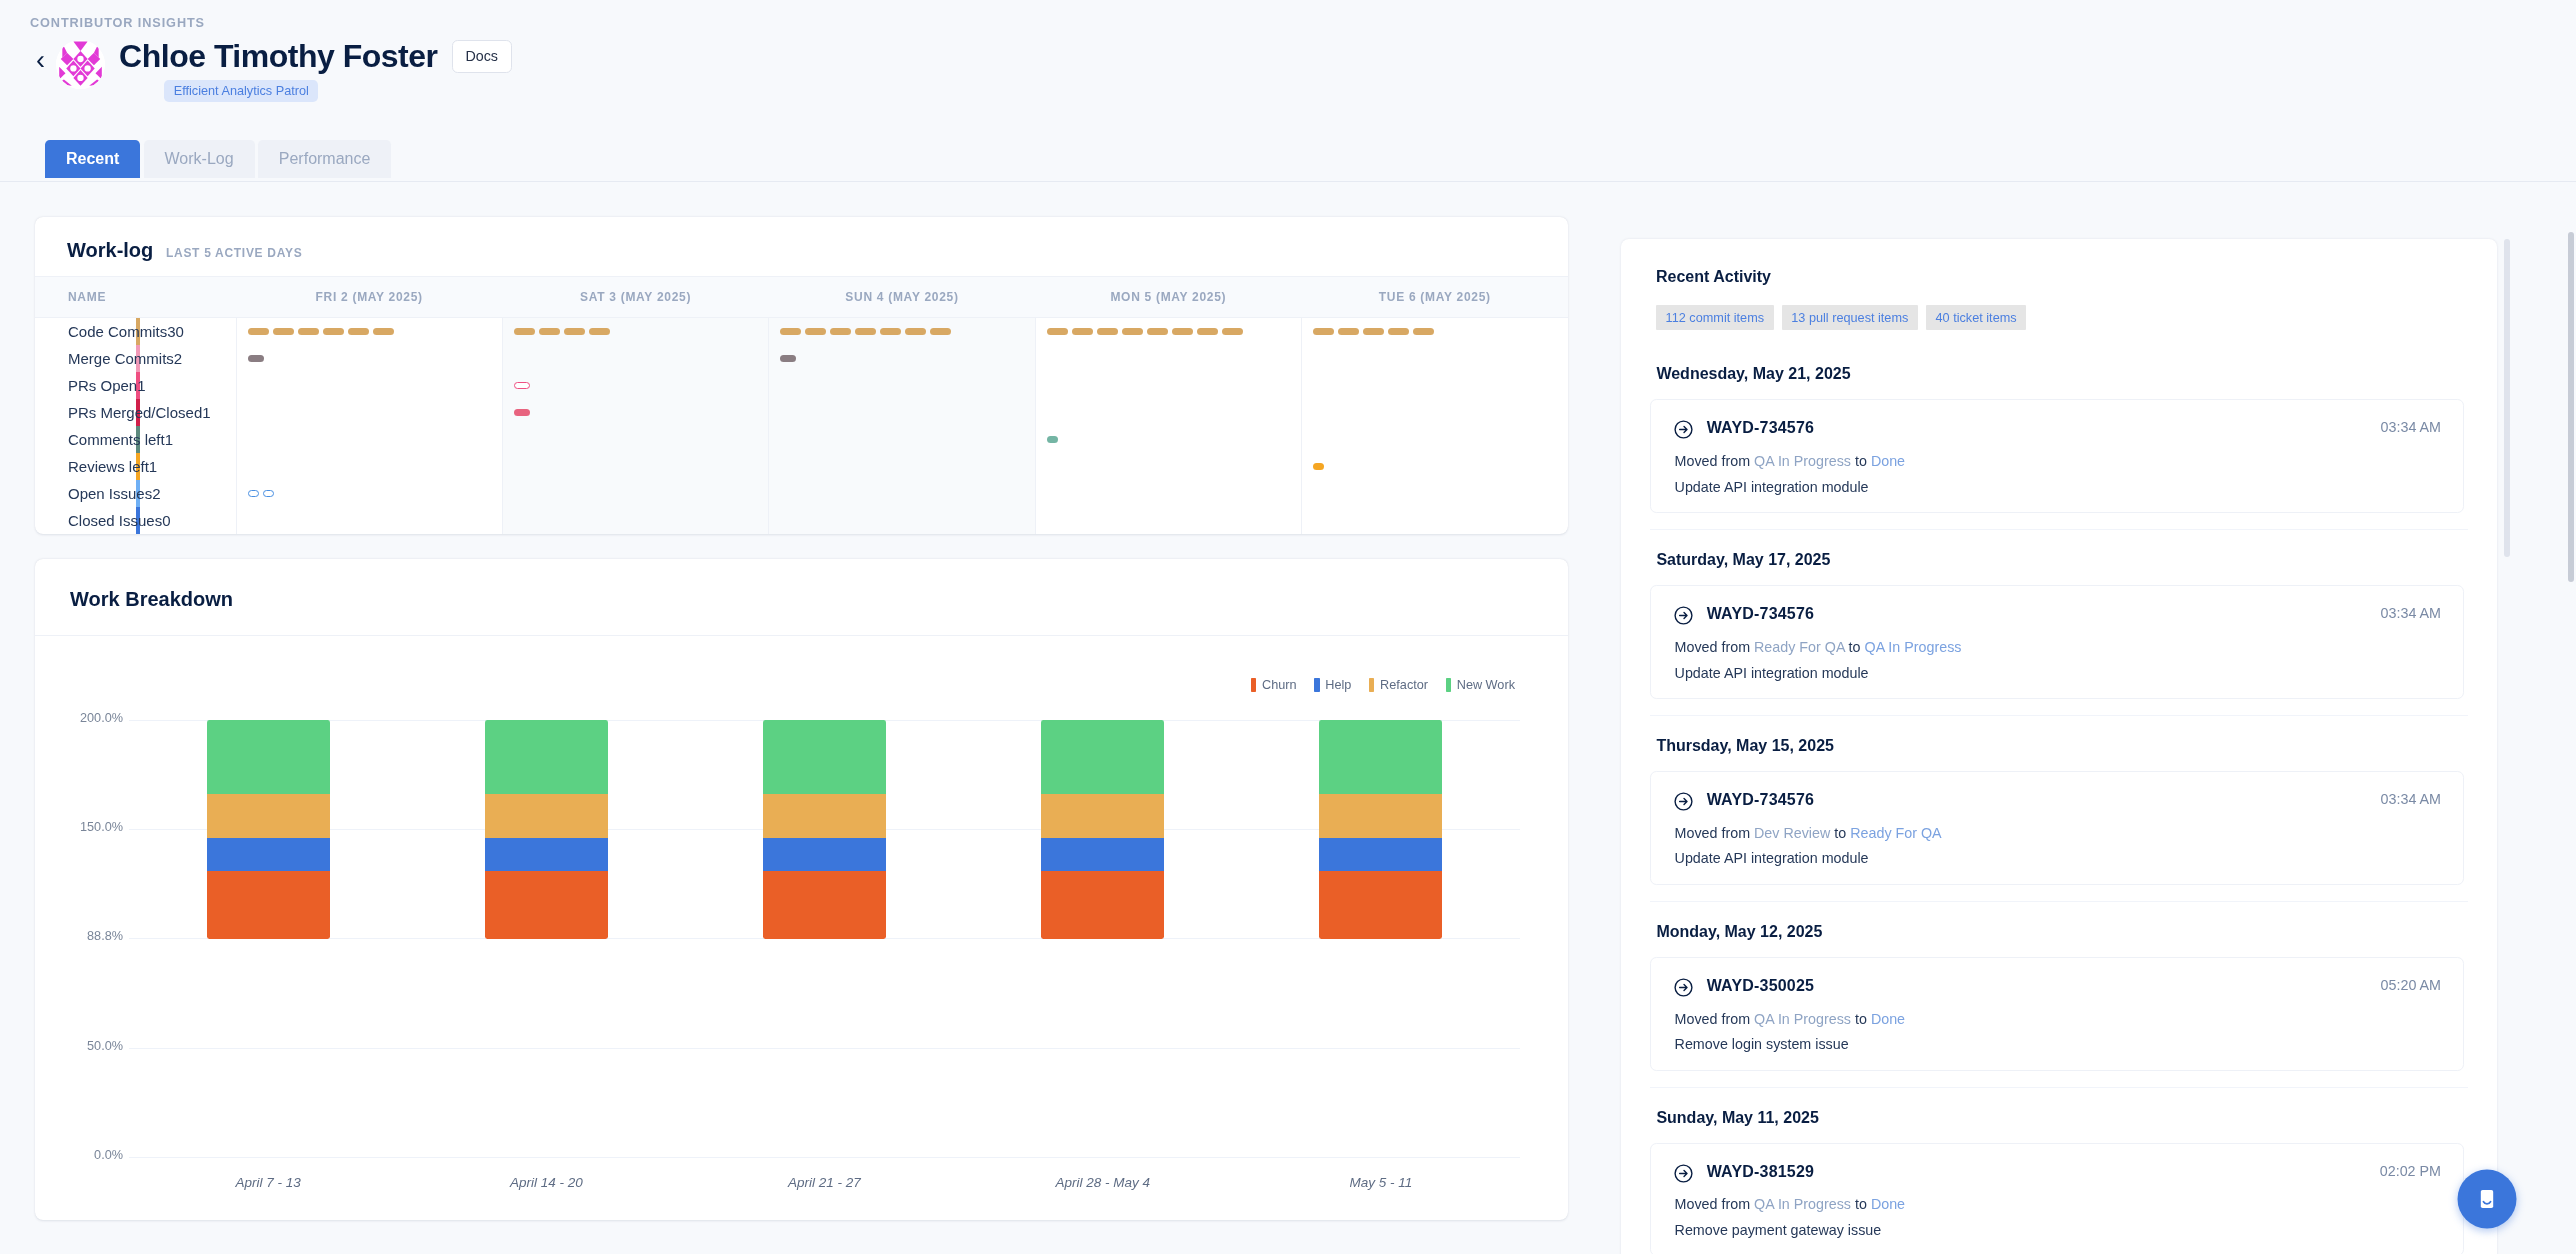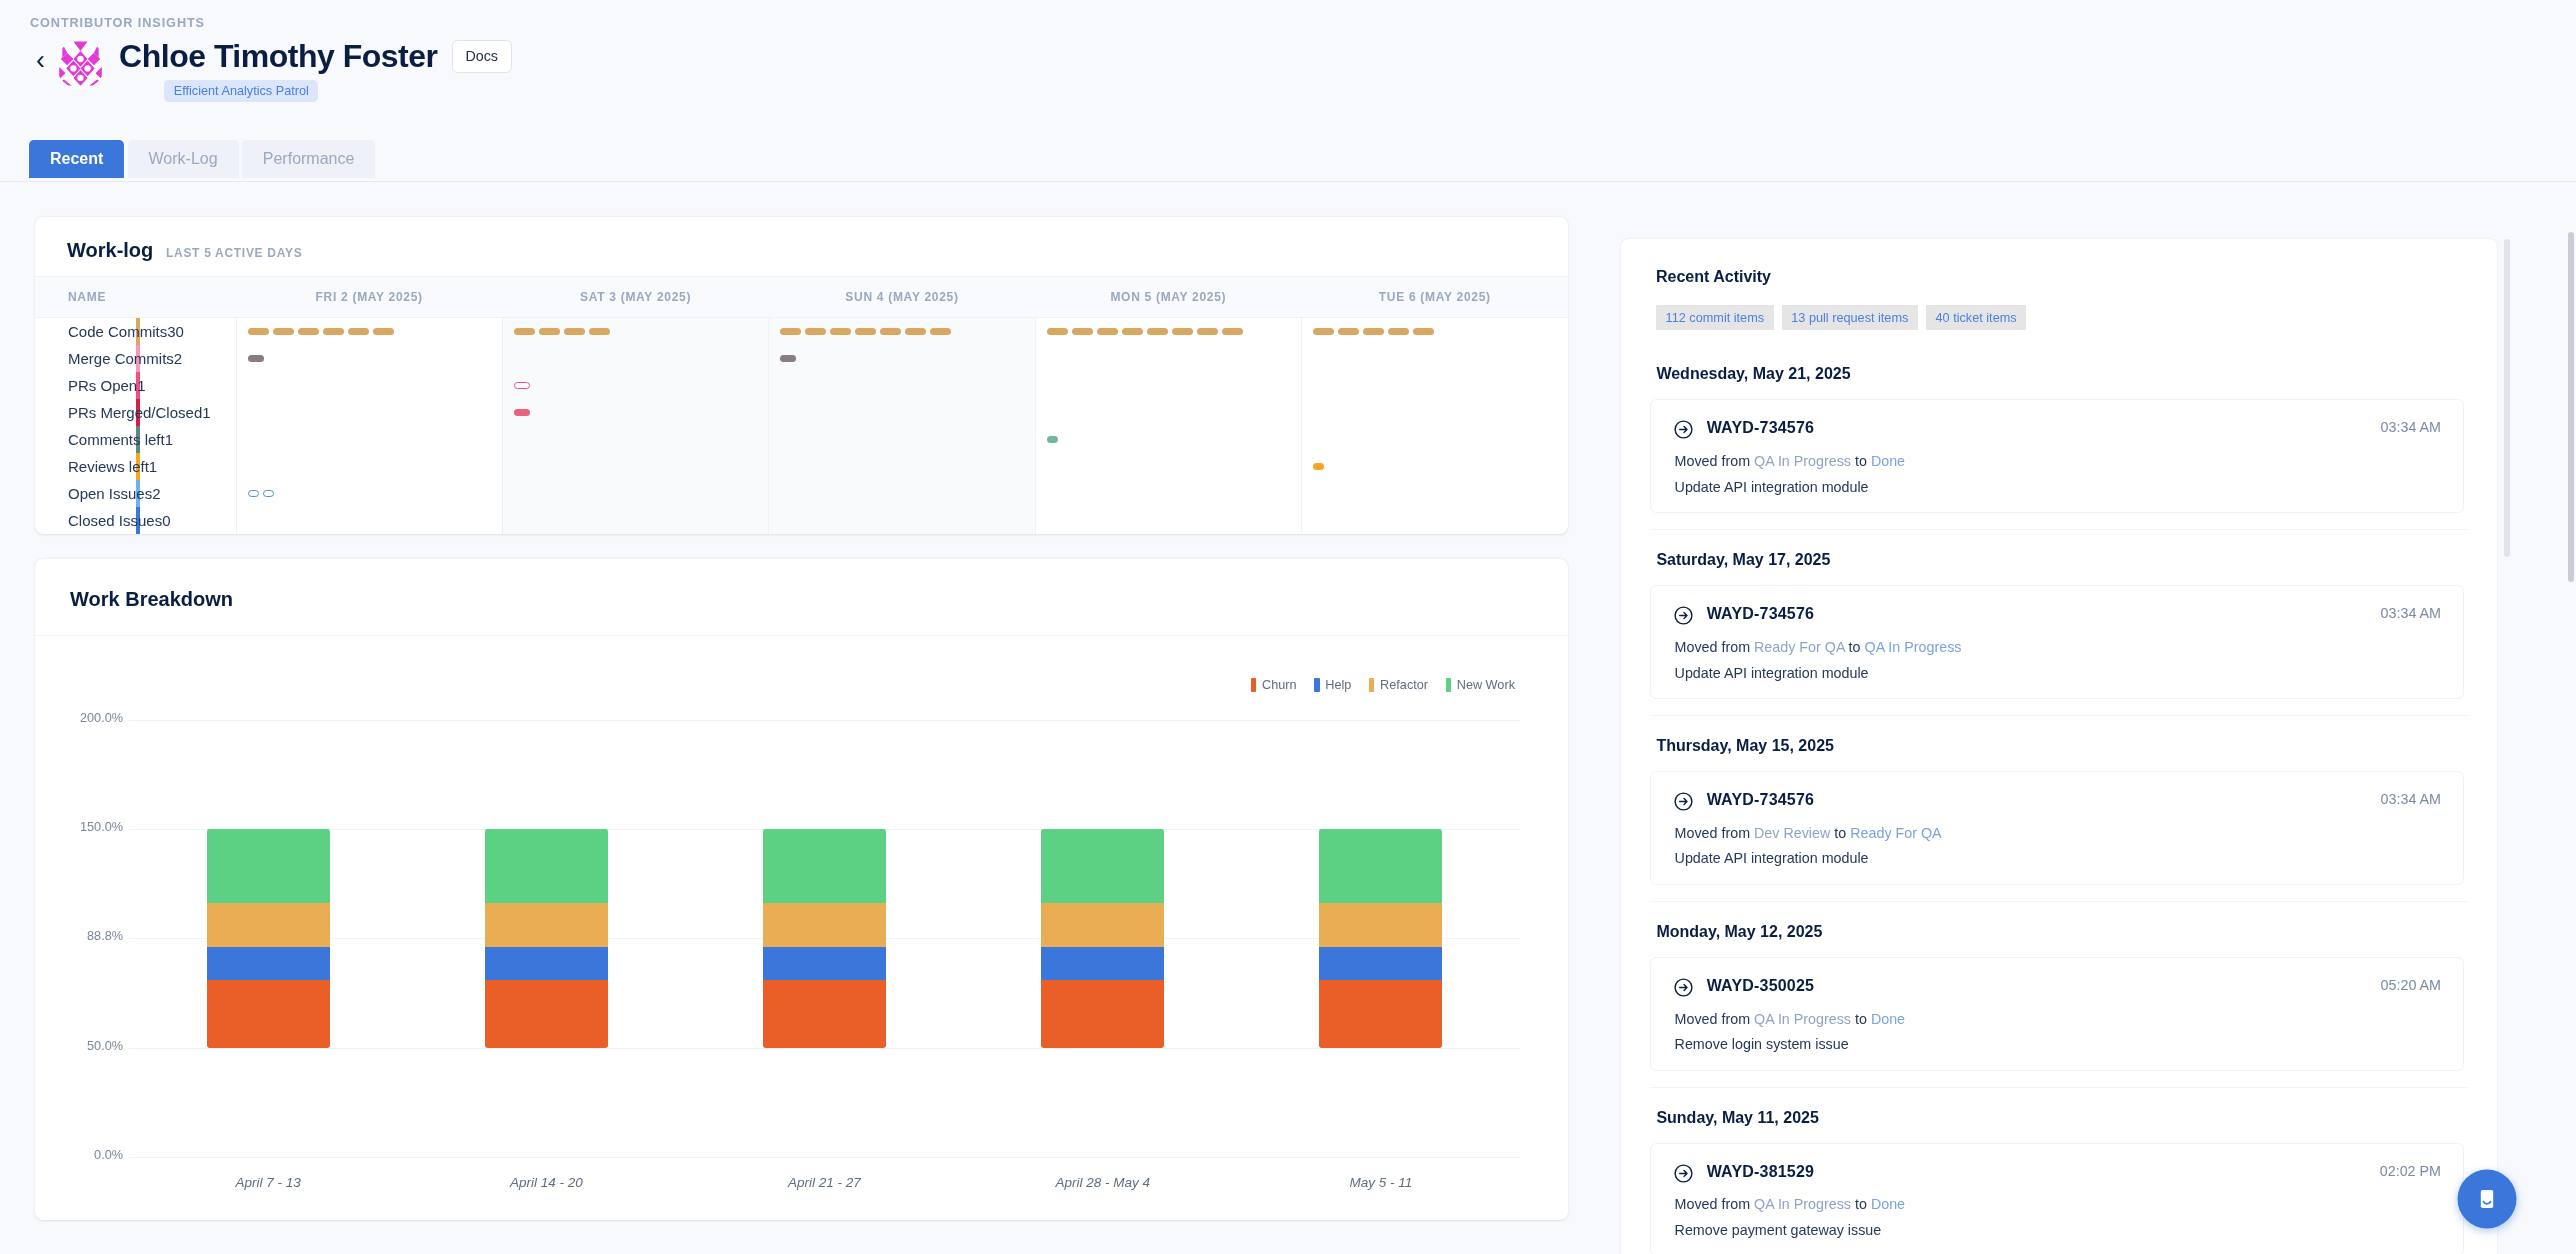--- a/index.html
+++ b/index.html
@@ -43,7 +43,7 @@
   }
 
   
-  .tabs { position: absolute; left: 29px; top: 140px; display: flex; gap: 3.2px; }
+  .tabs { position: absolute; left: 45px; top: 140px; display: flex; gap: 3.2px; }
   .tab {
     padding: 11px 21px; font-size: 16px; border-radius: 4.8px 4.8px 0 0;
     background: #eef1f7; color: #9aa8c0; cursor: pointer; line-height: 1;

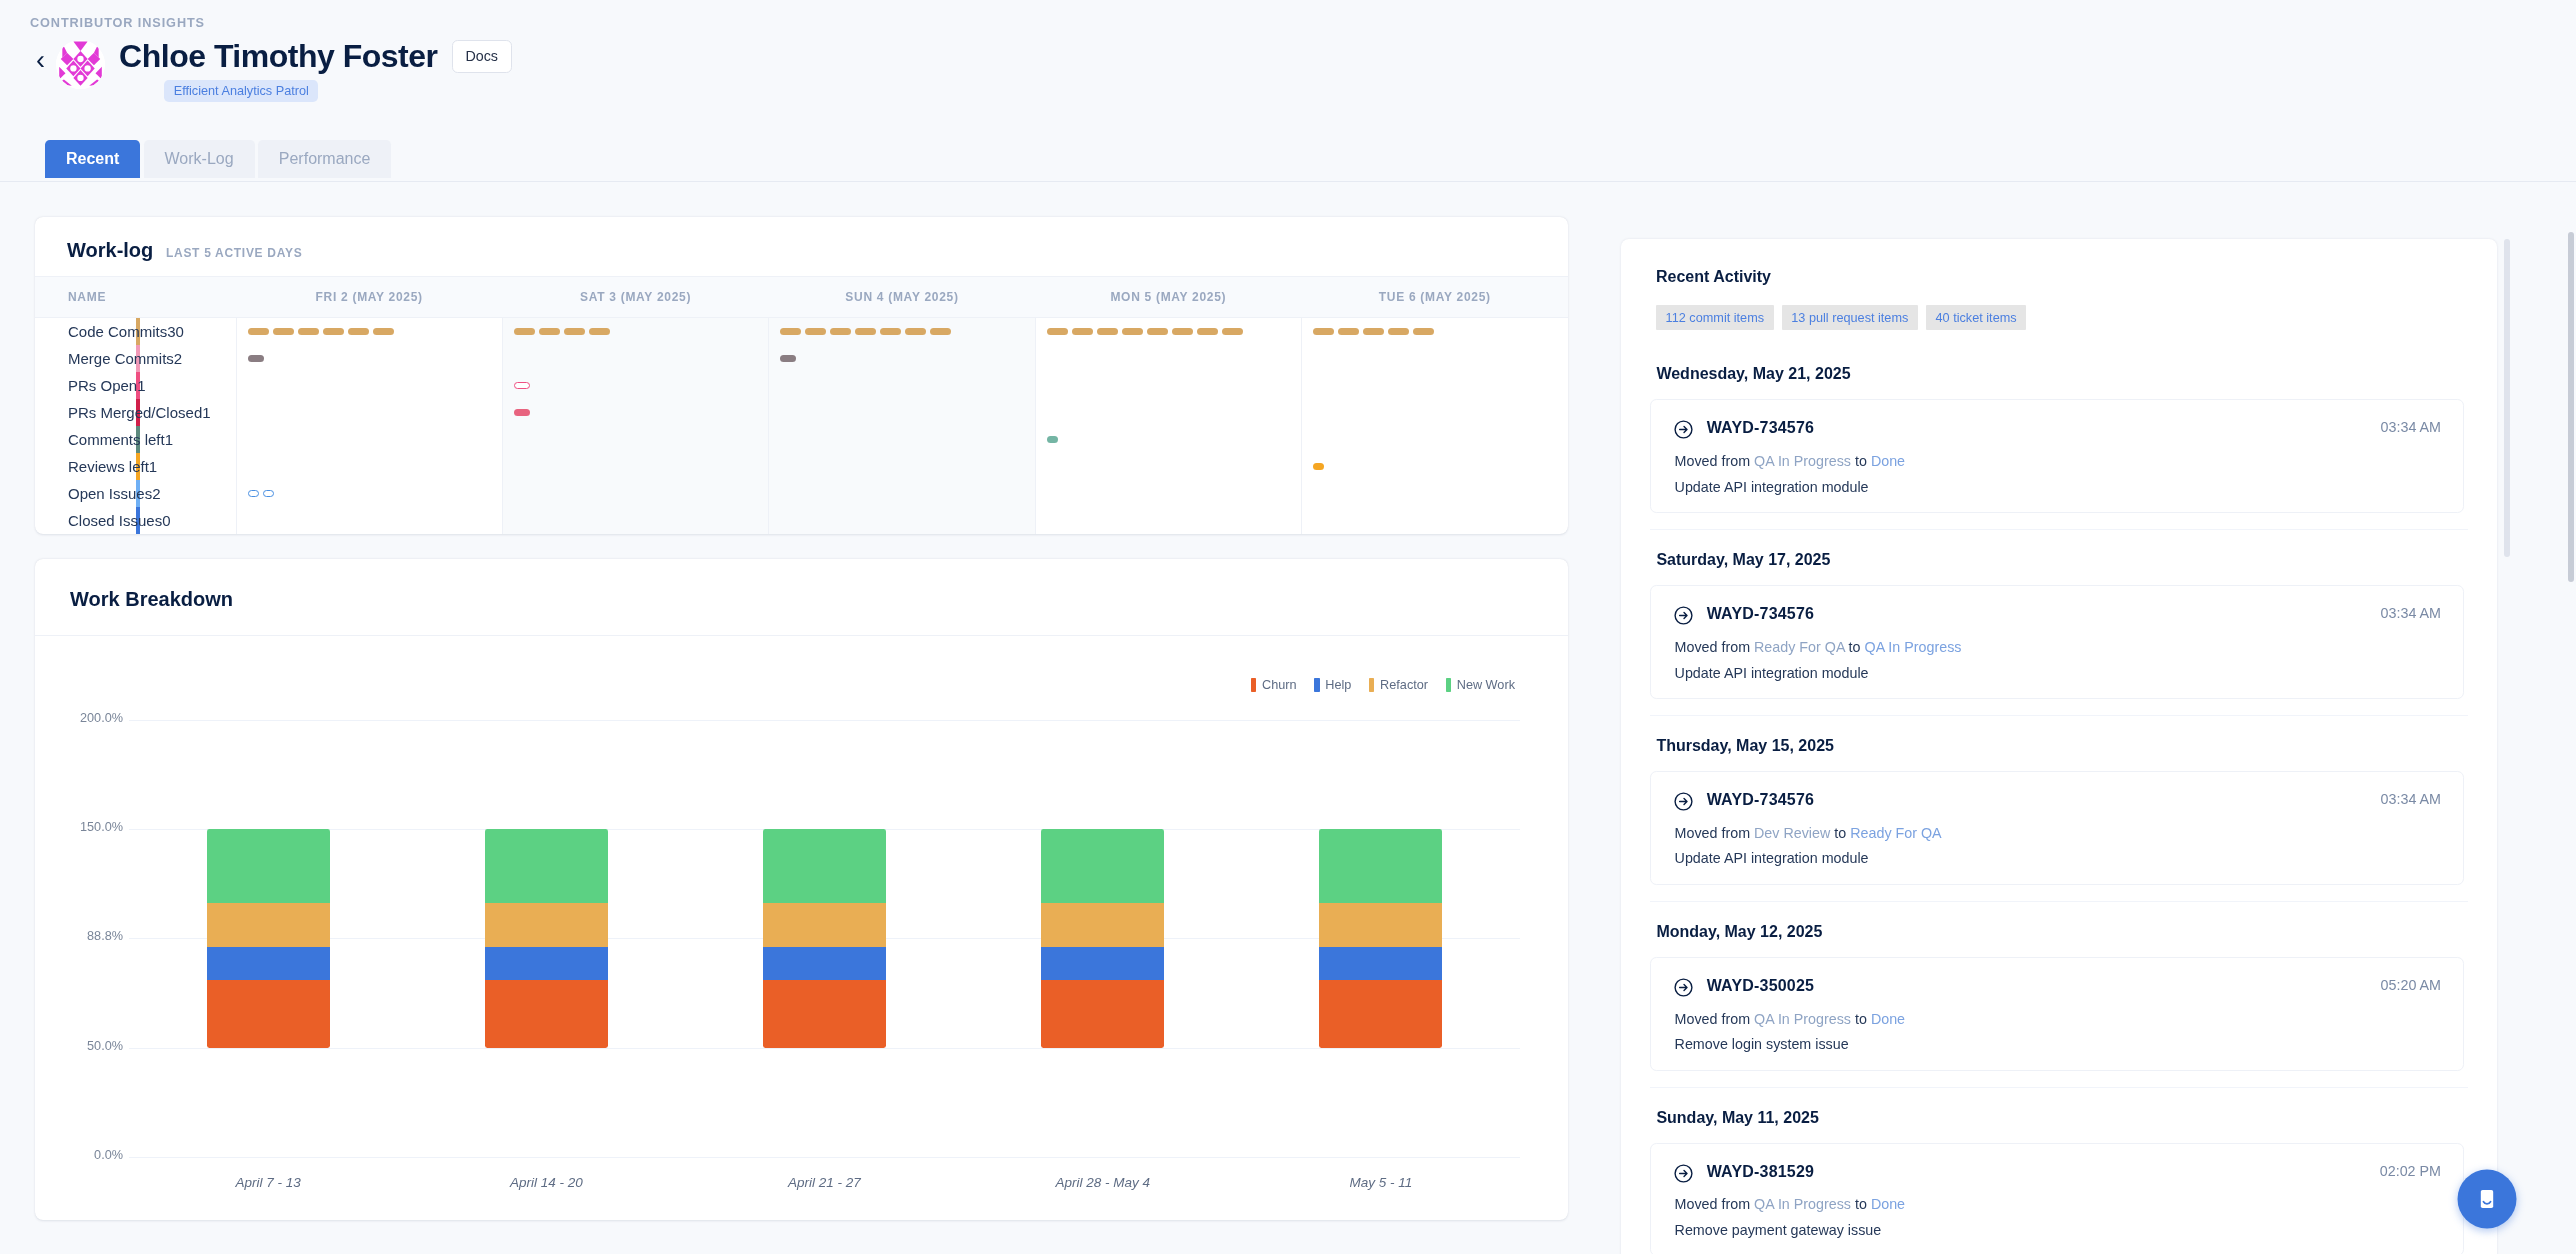--- a/index.html
+++ b/index.html
@@ -103,7 +103,7 @@
     font-size: 12.7px; color: #7a8699;
   }
   .bars { position: absolute; left: 94px; right: 48px; bottom: 46px; top: 9.6px; display: flex; }
-  .bar-slot { flex: 1; display: flex; flex-direction: column; align-items: center; justify-content: center; position: relative; font-style: italic; }
+  .bar-slot { flex: 1; display: flex; flex-direction: column; align-items: center; justify-content: flex-start; position: relative; font-style: italic; }
   .bar { width: 123px; display: flex; flex-direction: column-reverse; border-radius: 2.4px; overflow: hidden; }
   .seg { width: 100%; }
   .xl { position: absolute; bottom: -32px; font-size: 13.5px; color: #5e6c84; white-space: nowrap; }

